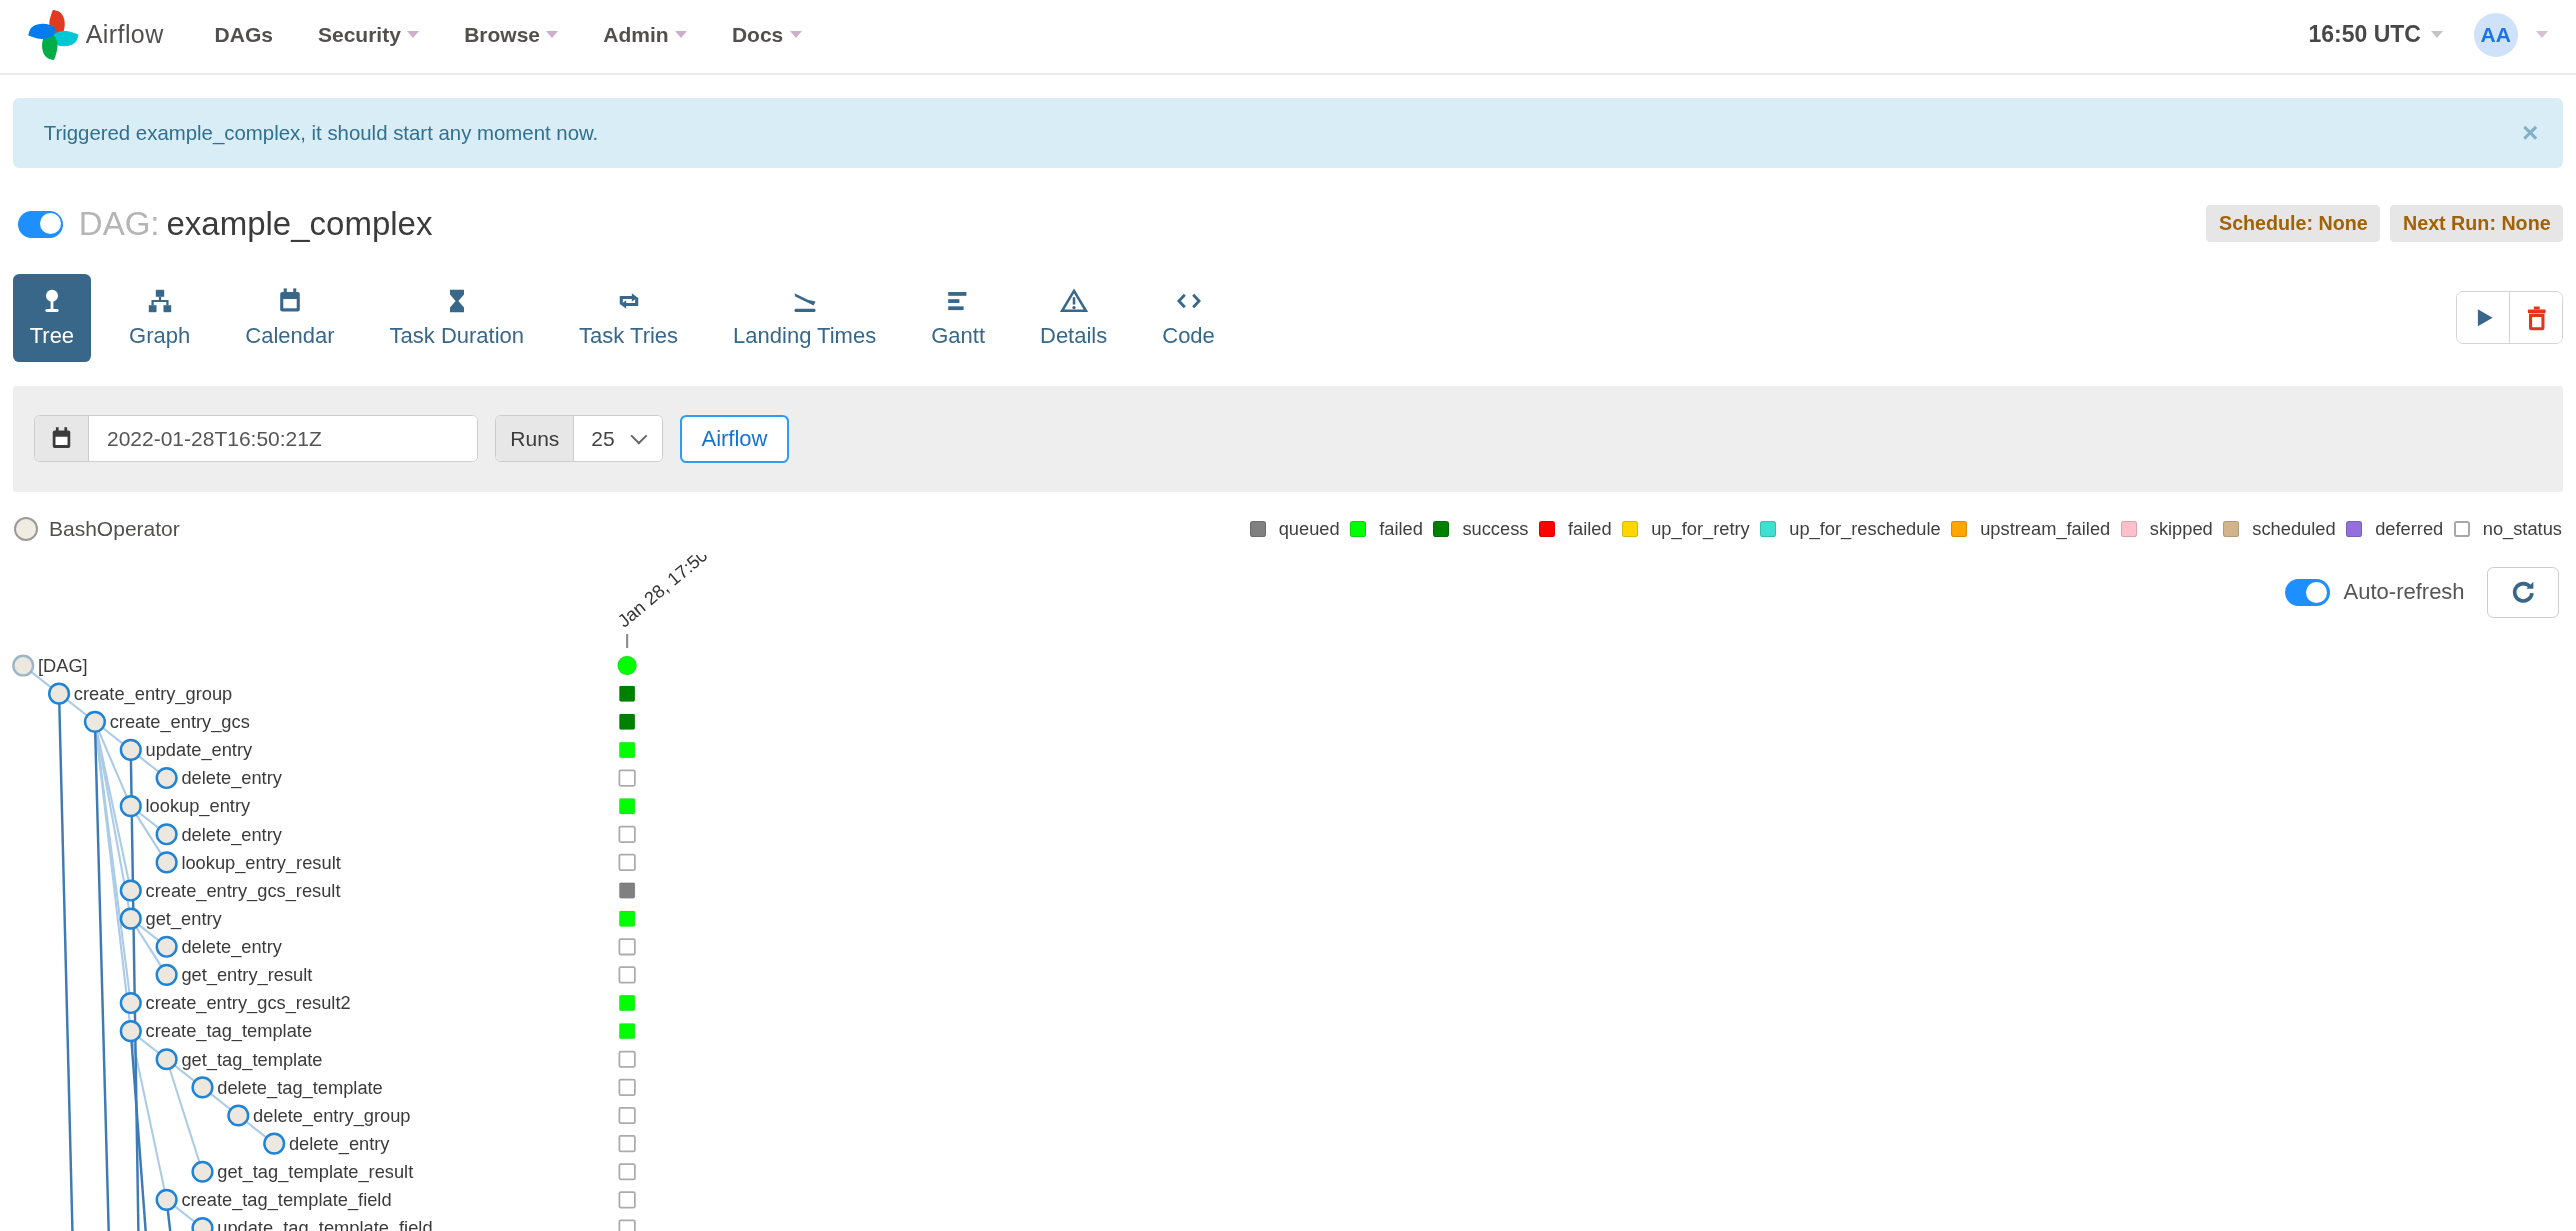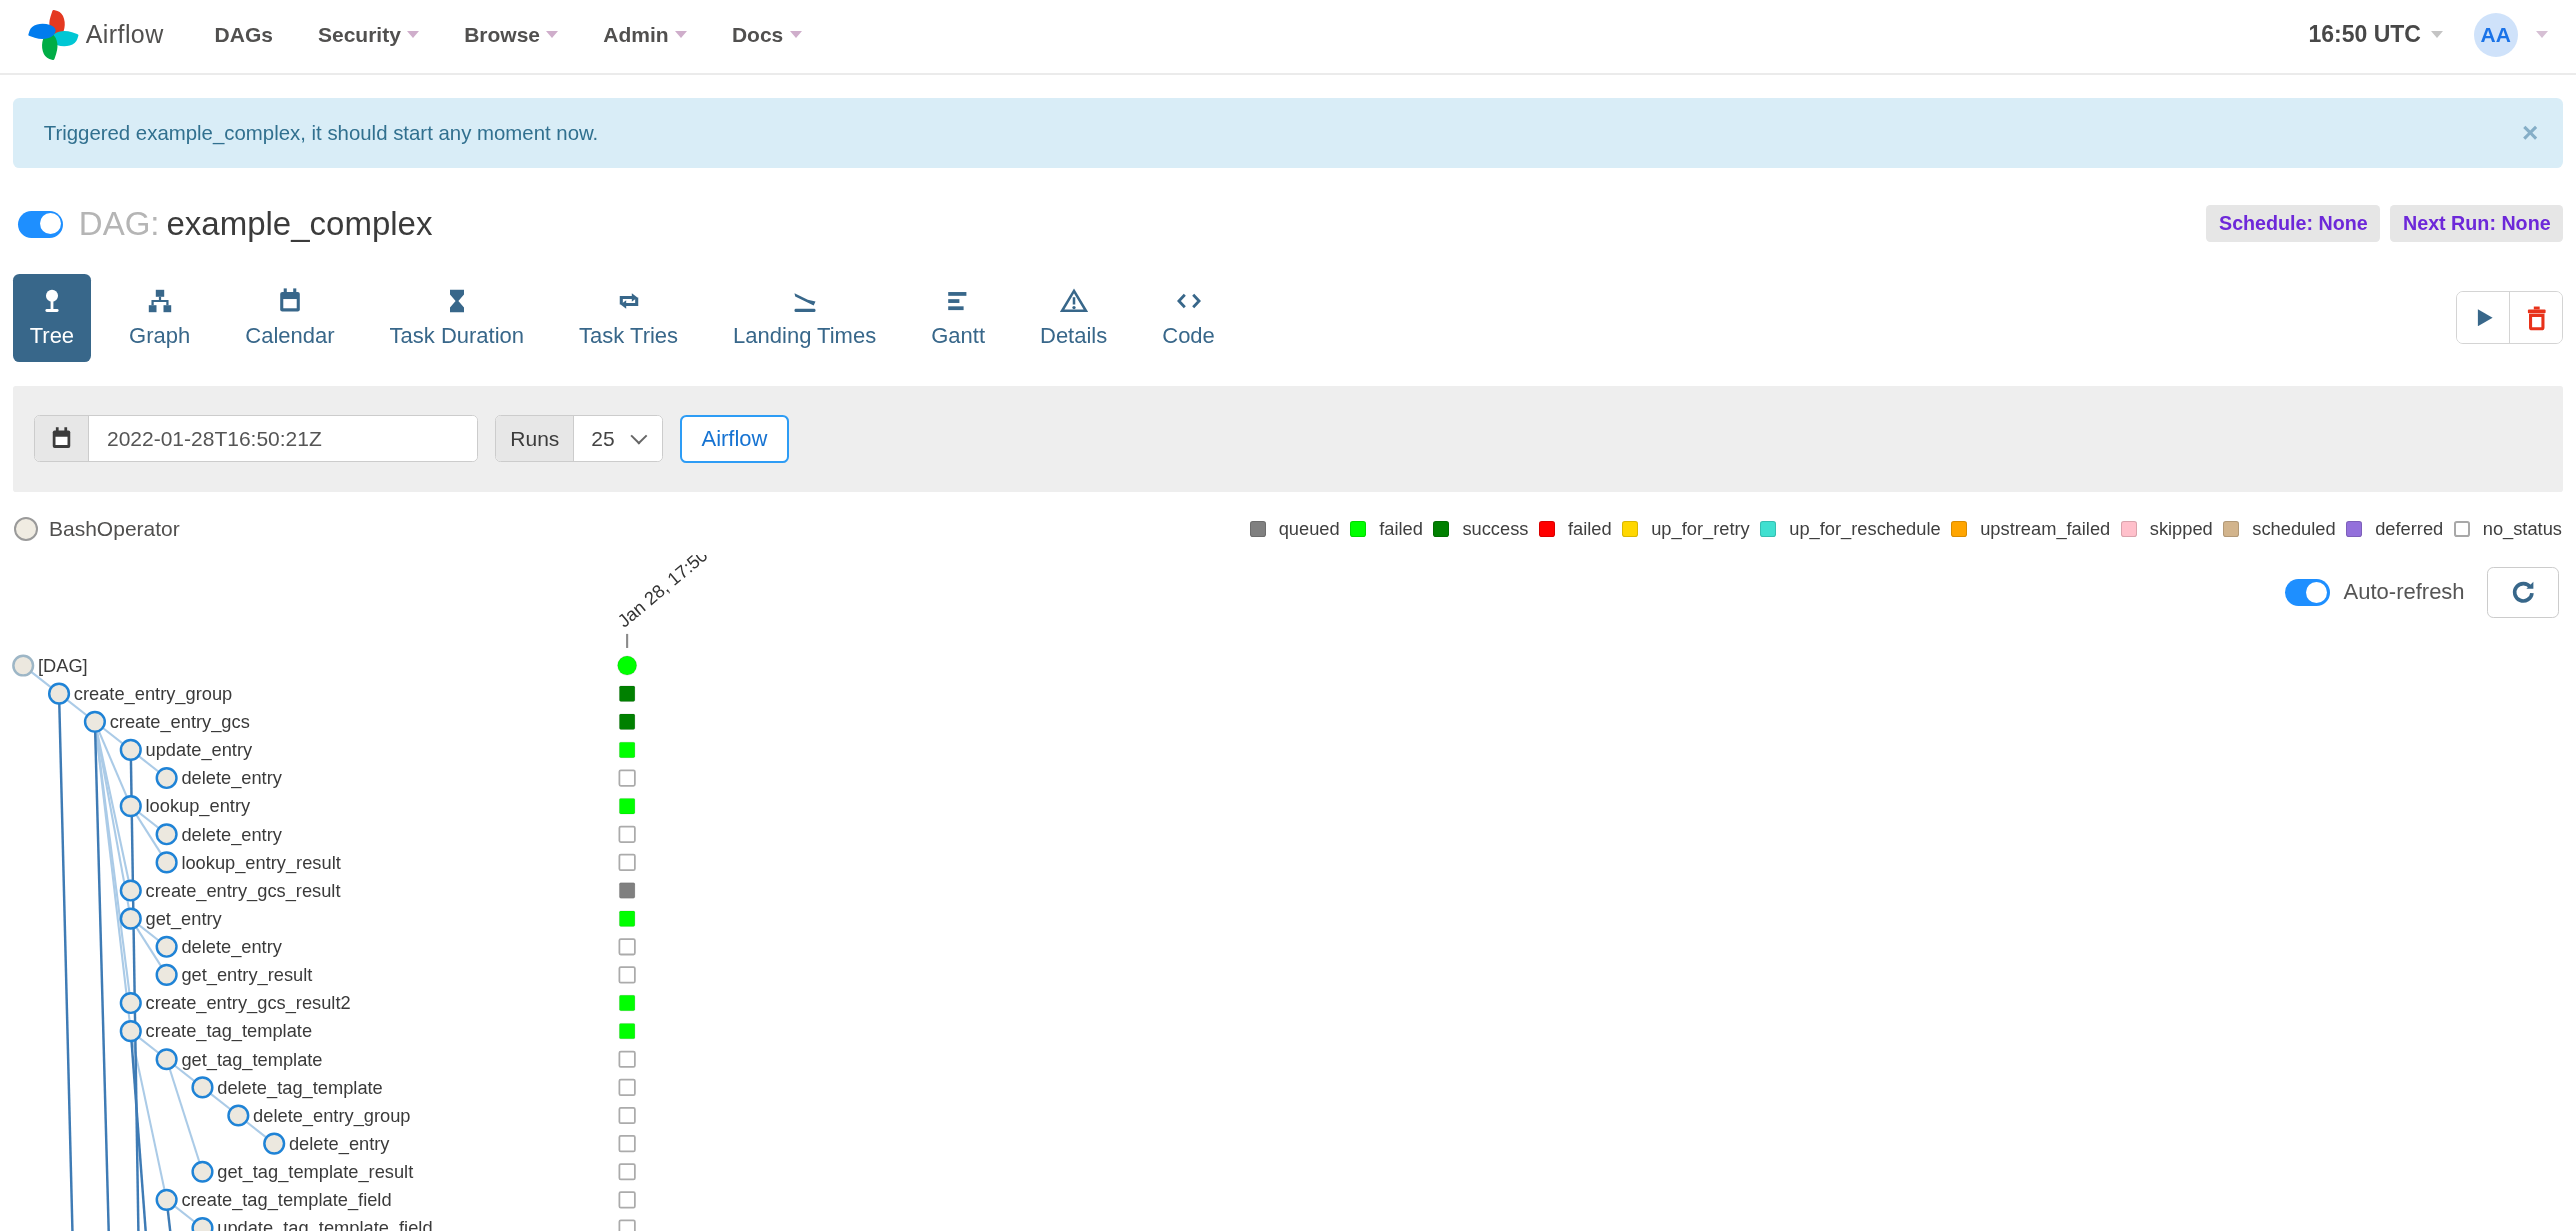--- a/index.html
+++ b/index.html
@@ -30,7 +30,7 @@
   .dag-prefix{color:#b5b5b5;}
   .dag-name{color:#3b3b3b;margin-left:7px;}
   .badges{margin-left:auto;display:flex;gap:9.8px;align-self:flex-start;}
-  .badge{background:#e6e6e6;border-radius:4.2px;padding:7px 12.7px;font-size:19.7px;font-weight:bold;color:#6d28d9;}
+  .badge{background:#e6e6e6;border-radius:4.2px;padding:7px 12.7px;font-size:19.7px;font-weight:bold;color:#a16207;}
   
   .tabs-row{margin:31px 12.7px 0 12.7px;display:flex;align-items:center;}
   .tabs{display:flex;align-items:center;gap:21px;}

